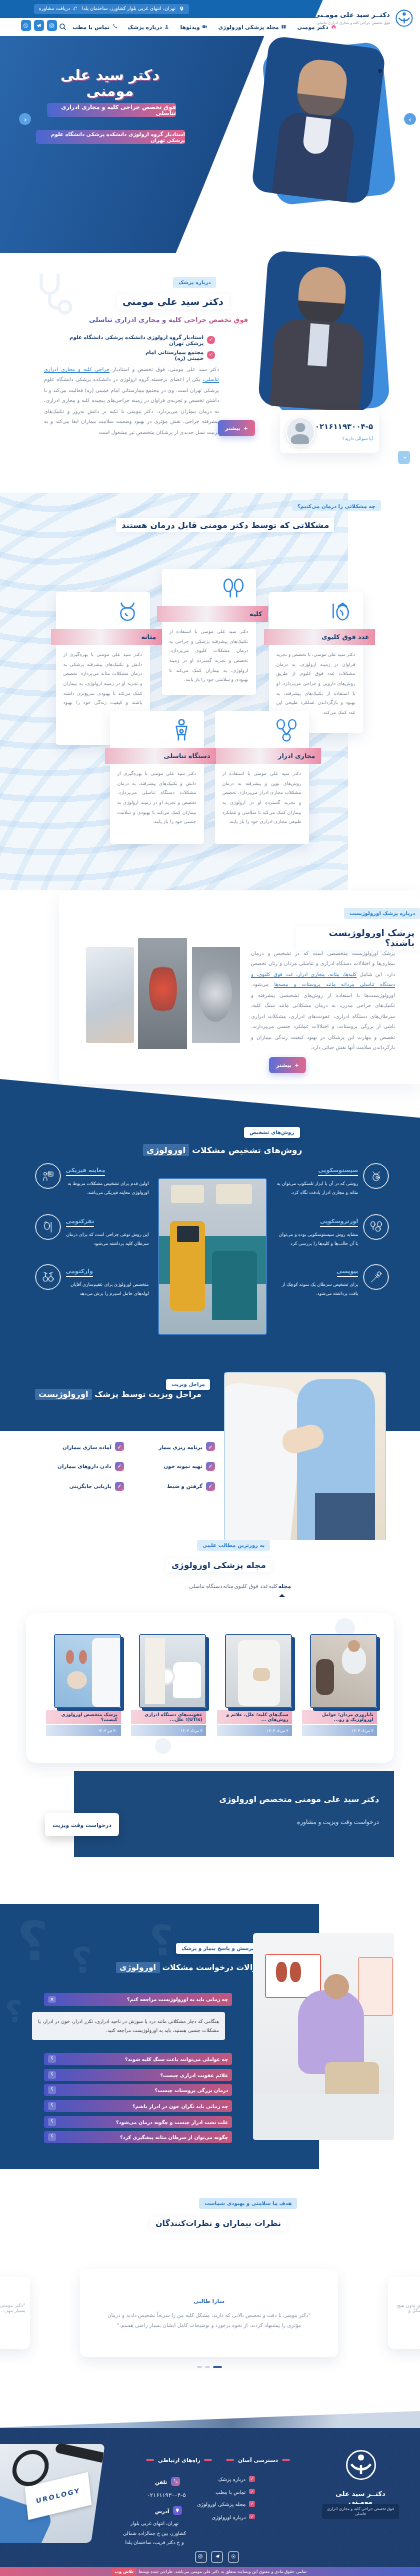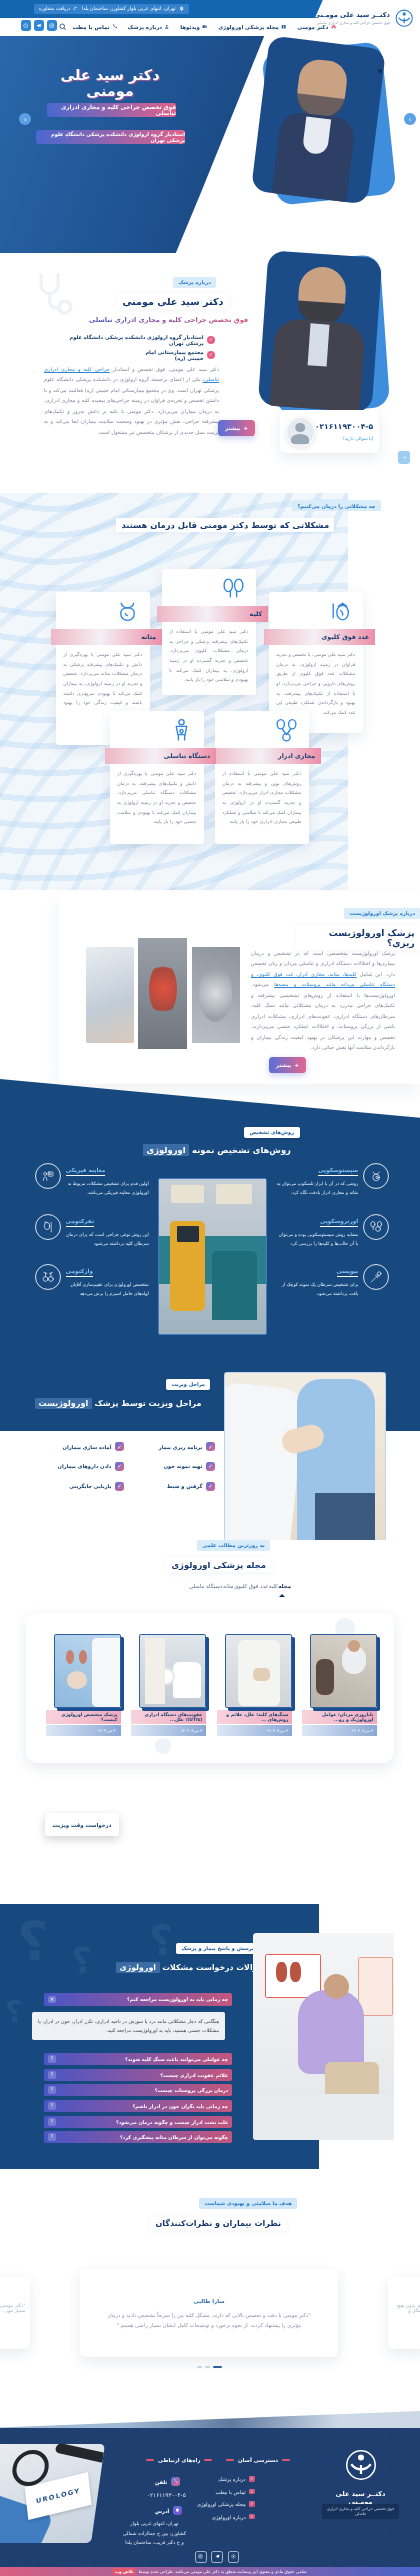--- a/index.html
+++ b/index.html
@@ -309,7 +309,7 @@
 
   <div class="abs" style="left:60px;top:891px;width:361px;height:193px;background:#fff;border-radius:8.4px 0 0 8.4px;box-shadow:0 6px 18px rgba(30,60,110,.08)">
     <div class="badge abs" style="left:285px;top:17px">درباره پزشک اورولوژیست</div>
-    <div class="sec-title hl abs" style="left:237px;top:35px;font-size:9px">پزشک اورولوژیست ریزی؟</div>
+    <div class="sec-title hl abs" style="left:237px;top:35px;font-size:9px">پزشک اورولوژیست باشند؟</div>
 
     <div class="abs post-img" style="left:27px;top:56px;width:48px;height:96px;border:none;box-shadow:none;background:linear-gradient(160deg,#e8edf2,#c2ccd6 60%,#d8c9ba)"></div>
     <div class="abs" style="left:79px;top:47px;width:49px;height:111px;background:linear-gradient(180deg,#9aa0a8,#6f767e);overflow:hidden">

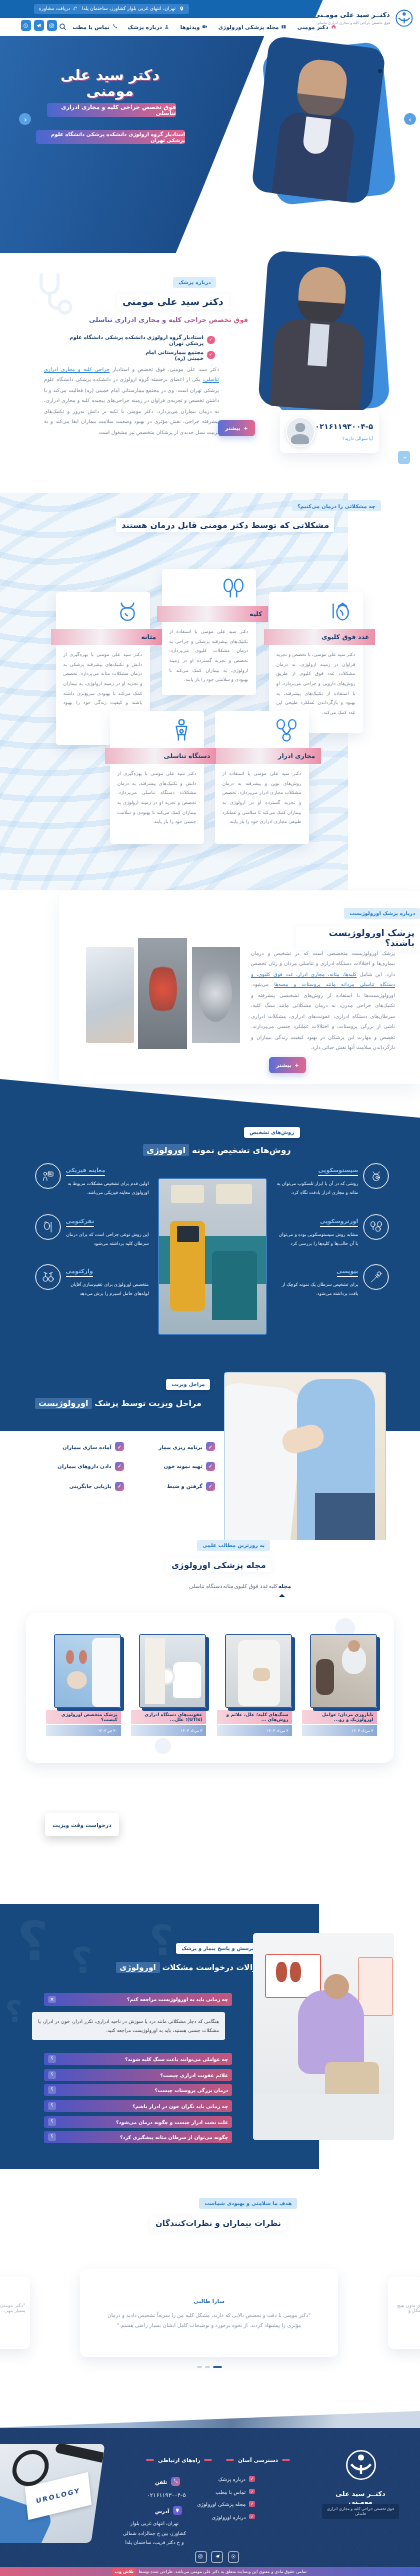--- a/index.html
+++ b/index.html
@@ -332,7 +332,7 @@
   <div class="abs" style="left:0;top:1079px;width:421px;height:352px;background:#17497f;clip-path:polygon(0 0,100% 11%,100% 100%,0 100%)">
     <div class="badge white abs" style="left:245px;top:48px">روش‌های تشخیص</div>
     <div class="abs" style="left:144px;top:66px;font-size:8.4px;font-weight:bold;color:#fff">
-      <span>روش‌های تشخیص نمونه</span>
+      <span>روش‌های تشخیص مشکلات</span>
       <span class="hl-dark">اورولوژی</span>
     </div>
 

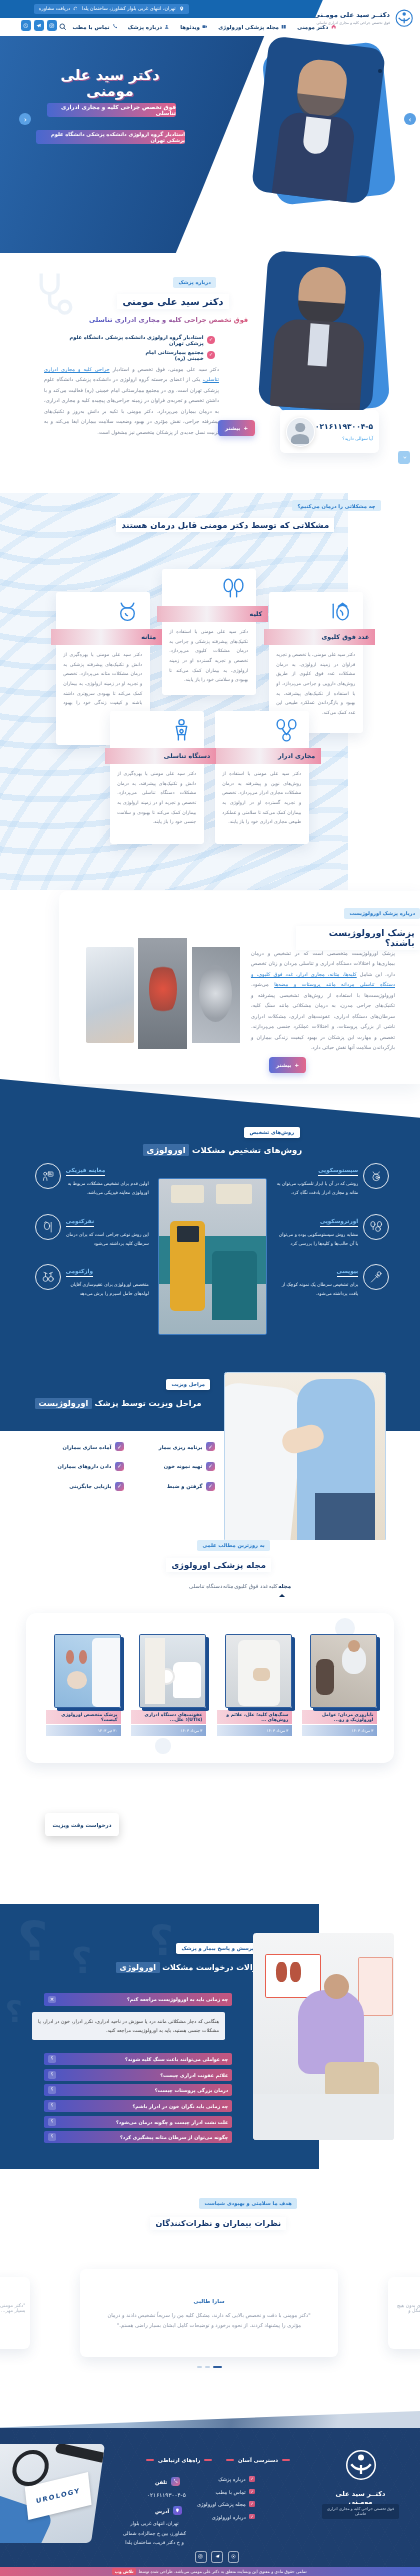--- a/index.html
+++ b/index.html
@@ -428,7 +428,7 @@
     </div>
 
     <div class="badge white abs" style="left:167px;top:300px">مراحل ویزیت</div>
-    <div class="abs" style="left:36px;top:320px;font-size:8px;font-weight:bold;color:#fff">
+    <div class="abs" style="left:36px;top:311px;font-size:8px;font-weight:bold;color:#fff">
       <span>مراحل ویزیت توسط پزشک</span>
       <span class="hl-dark">اورولوژیست</span>
     </div>

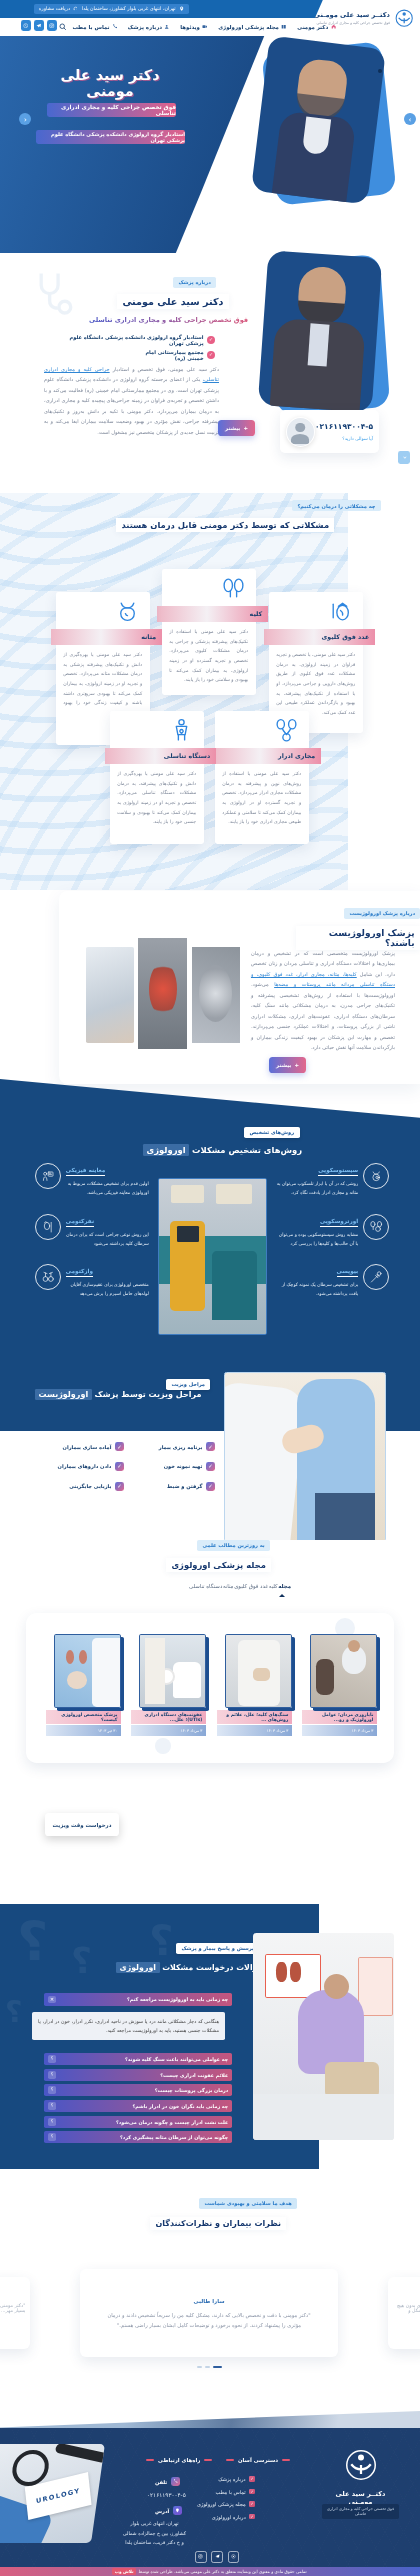--- a/index.html
+++ b/index.html
@@ -548,6 +548,10 @@
     </div>
   </div>
 
+  <div class="abs" style="left:75px;top:1771px;width:320px;height:86px;background:#1c4a7d">
+    <div style="position:absolute;right:15px;top:24px;color:#fff;font-size:8px;font-weight:bold">دکتر سید علی مومنی متخصص اورولوژی</div>
+    <div style="position:absolute;right:15px;top:47px;color:#cfe0f2;font-size:6px;letter-spacing:1.2px">درخواست وقت ویزیت و مشاوره</div>
+  </div>
   <div class="abs" style="left:46px;top:1813px;width:74px;height:23px;background:#fff;border-radius:3.6px;box-shadow:0 3.6px 9.6px rgba(0,0,0,.18);display:flex;align-items:center;justify-content:center;color:#17406f;font-size:5.4px;font-weight:bold">
     <span>درخواست وقت ویزیت</span>
   </div>

